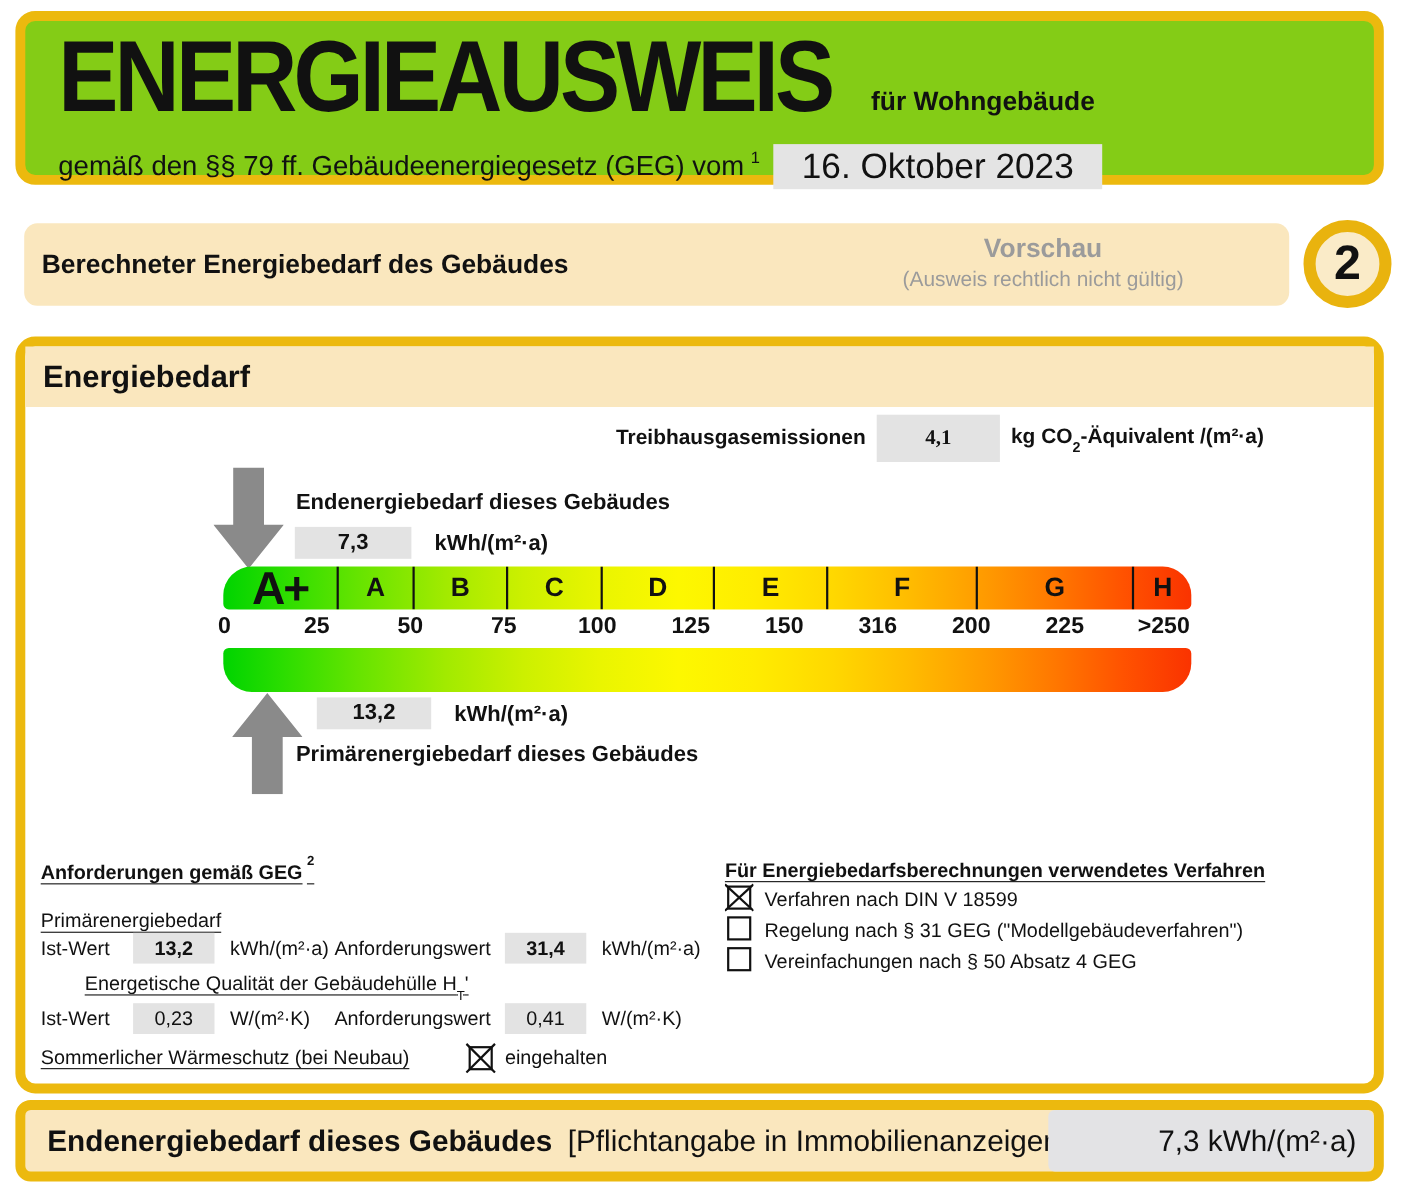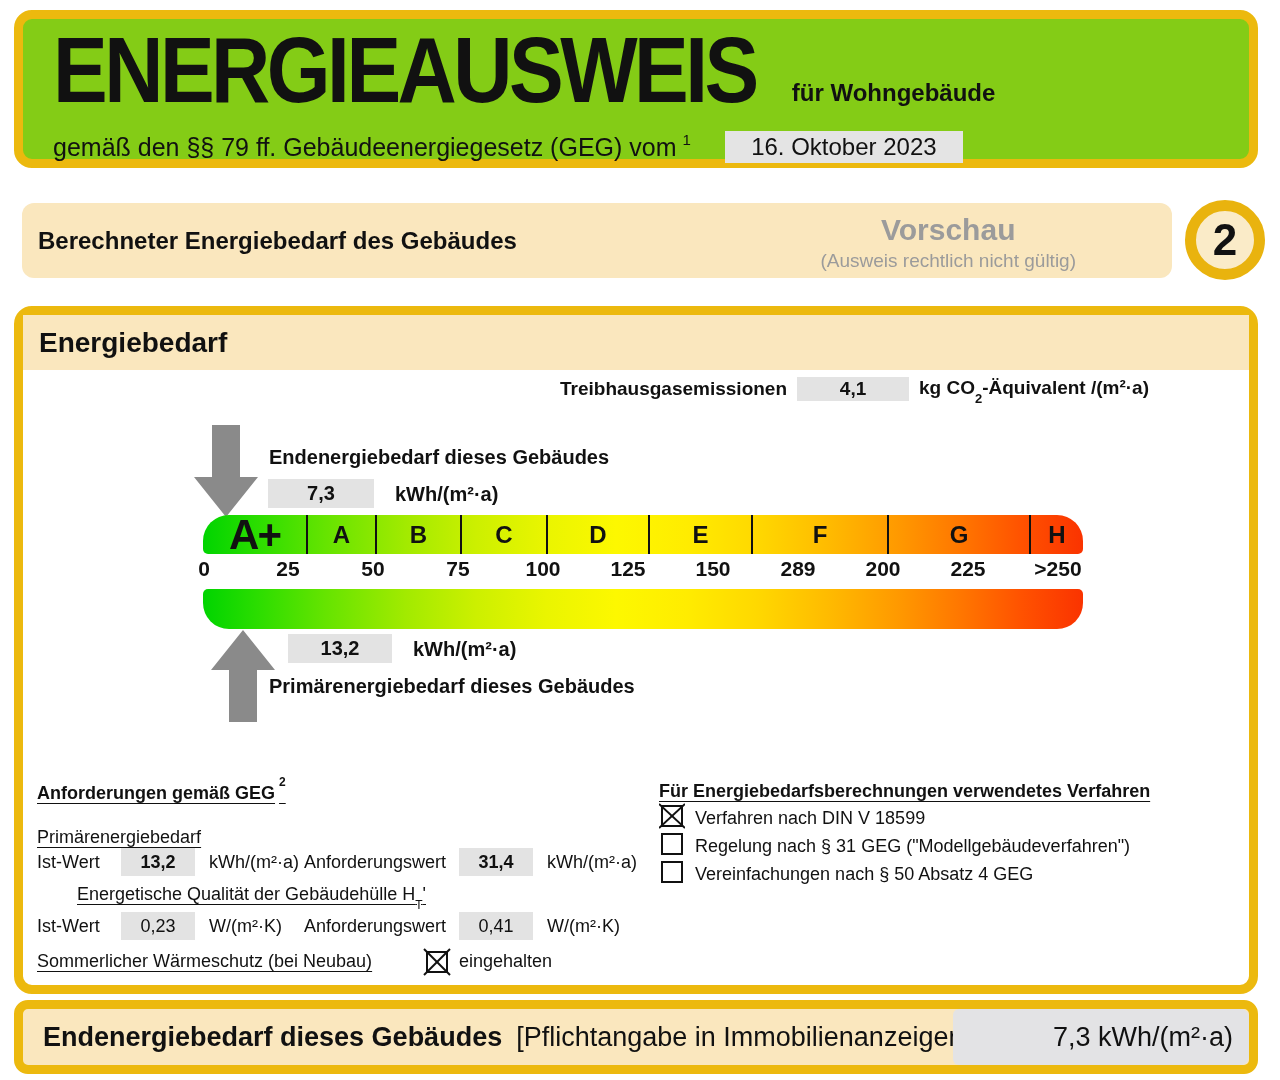--- a/index.html
+++ b/index.html
@@ -16,7 +16,7 @@
   .title-sub { font-size:24px; font-weight:bold; margin-left:36px; margin-bottom:10px; white-space:nowrap; }
   .law-row { position:absolute; left:30px; top:112px; font-size:25px; display:flex; align-items:center; white-space:nowrap; }
   .law-row sup { font-size:15px; vertical-align:super; margin-left:6px; position:relative; top:-8px; }
-  .date-box { margin-left:34px; background:#E4E4E4; padding:2px 26px; font-size:24px; min-width:238px; text-align:center; }
+  .date-box { margin-left:12px; background:#E4E4E4; padding:2px 26px; font-size:32px; min-width:238px; text-align:center; }
 
   
   .preview-bar { left:22px; top:203px; width:1150px; height:75px; background:#FAE7BE; border-radius:12px; }

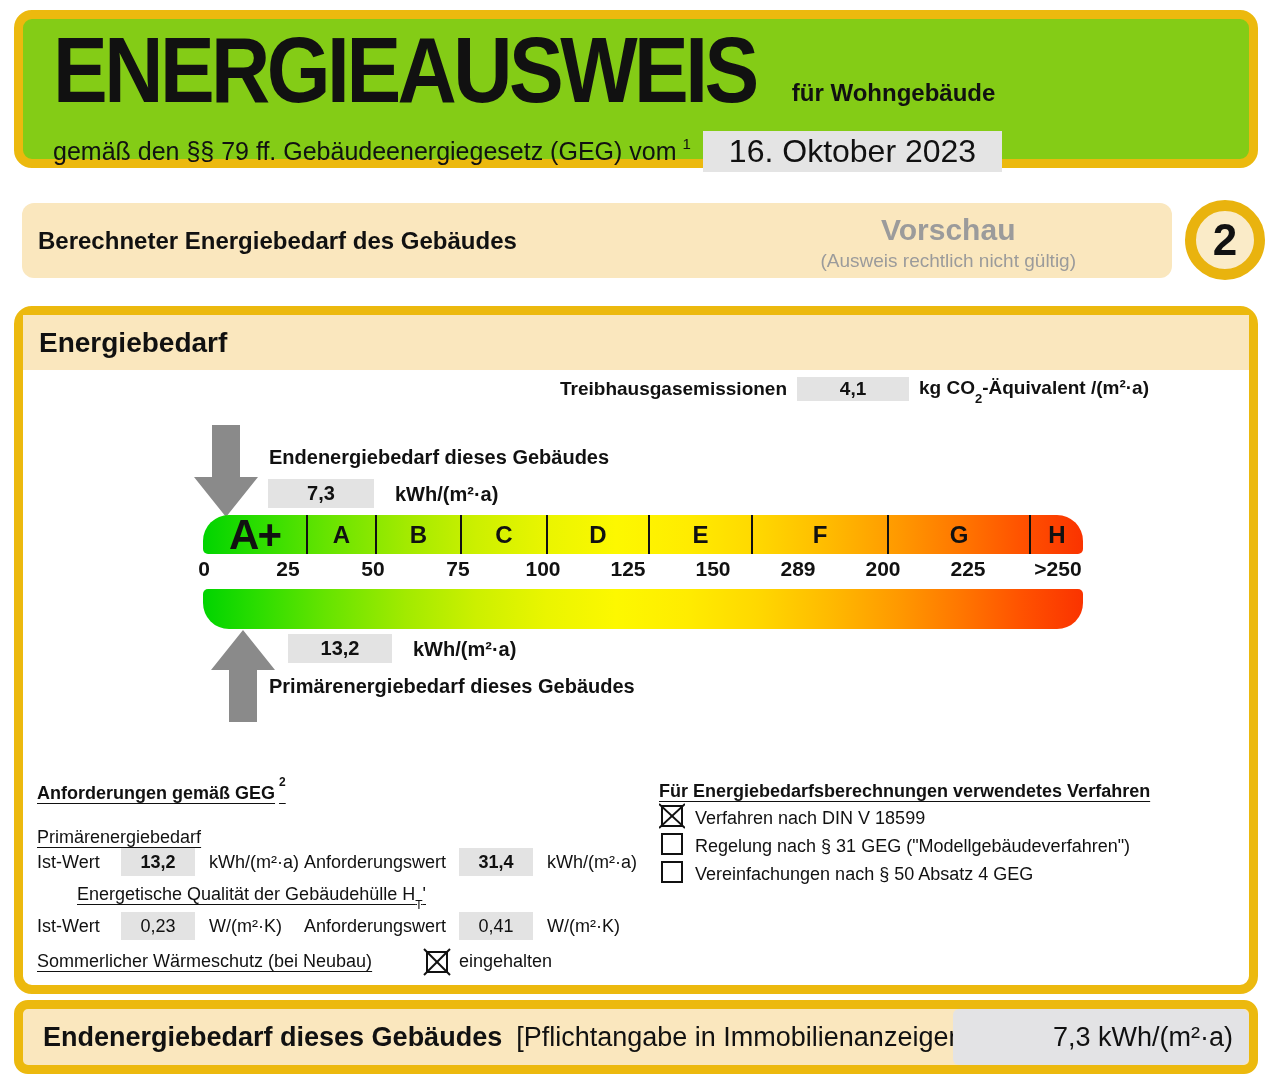--- a/index.html
+++ b/index.html
@@ -22,7 +22,7 @@
   .preview-bar { left:22px; top:203px; width:1150px; height:75px; background:#FAE7BE; border-radius:12px; }
   .preview-title { position:absolute; left:16px; top:24px; font-size:24px; font-weight:bold; }
   .preview-right { position:absolute; right:96px; top:10px; text-align:center; color:#9B9B9B; }
-  .preview-watermark { font-size:30px; font-weight:bold; }
+  .preview-watermark { font-size:24px; font-weight:bold; }
   .preview-note { font-size:19px; margin-top:3px;text-align:center; }
   .page-badge { left:1185px; top:200px; width:80px; height:80px; border-radius:50%;
     border:11px solid #E9B30E; background:#FAEBC8; display:flex; align-items:center; justify-content:center;

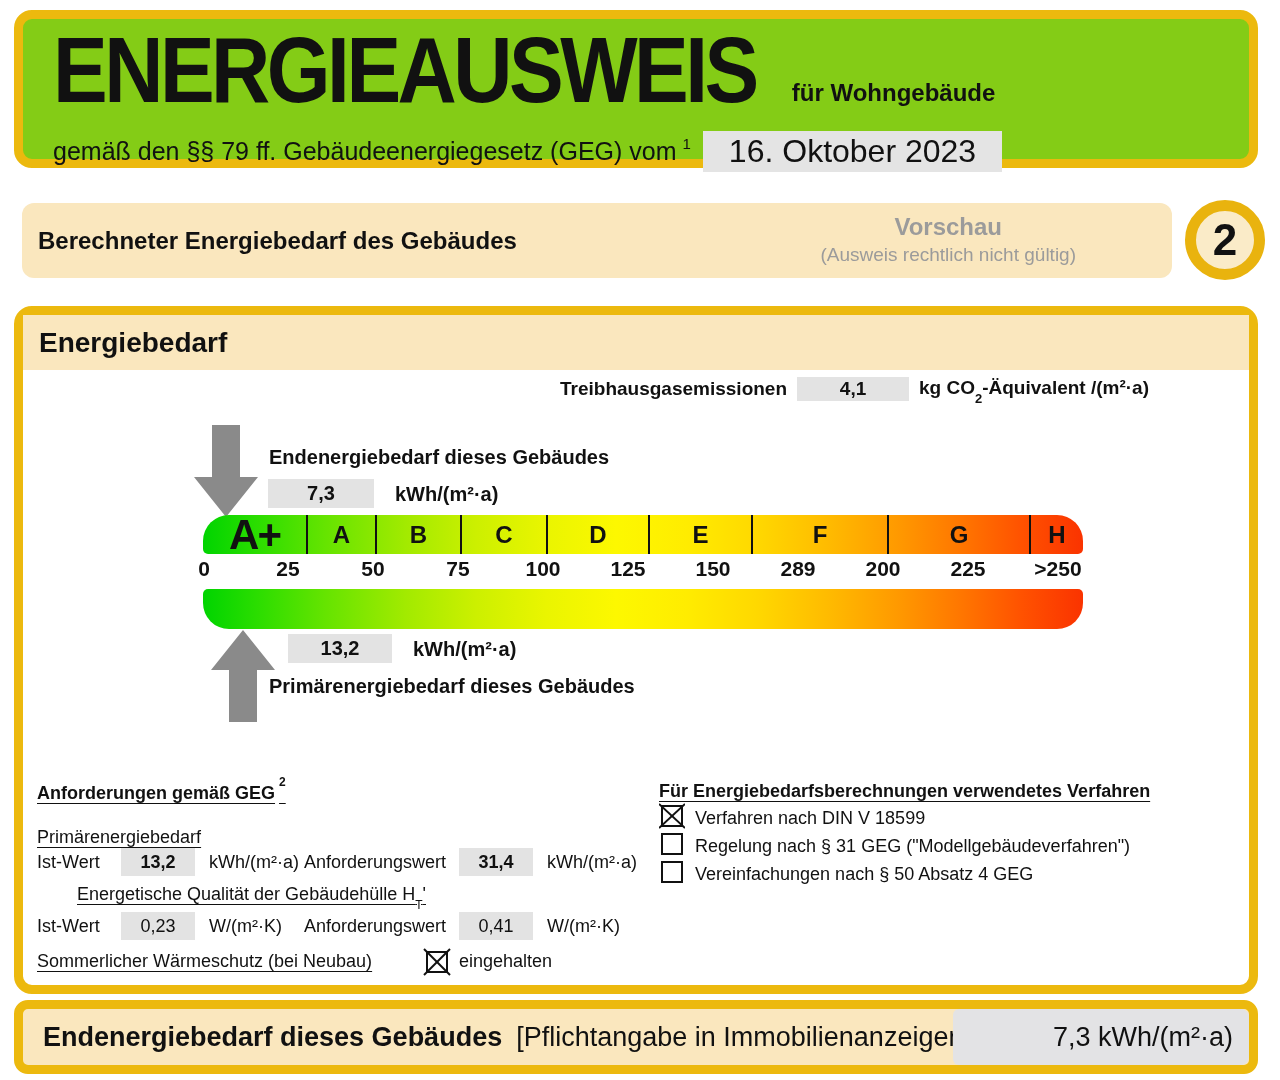--- a/index.html
+++ b/index.html
@@ -37,7 +37,7 @@
   .section-title { font-size:28px; font-weight:bold; }
 
   .ghg-row { position:absolute; top:62px; right:100px; display:flex; align-items:center; font-size:19px; font-weight:bold; white-space:nowrap; }
-  .ghg-box { width:112px; height:24px; background:#E3E3E3; margin:0 10px; display:flex; align-items:center; justify-content:center; }
+  .ghg-box { width:112px; height:43px; background:#E3E3E3; margin:0 10px; display:flex; align-items:center; justify-content:center;font-family:Liberation Serif, serif; }
   sub.small { font-size:13px; vertical-align:sub; position:relative; top:4px; }
 
   .arrow { fill:#8a8a8a; }

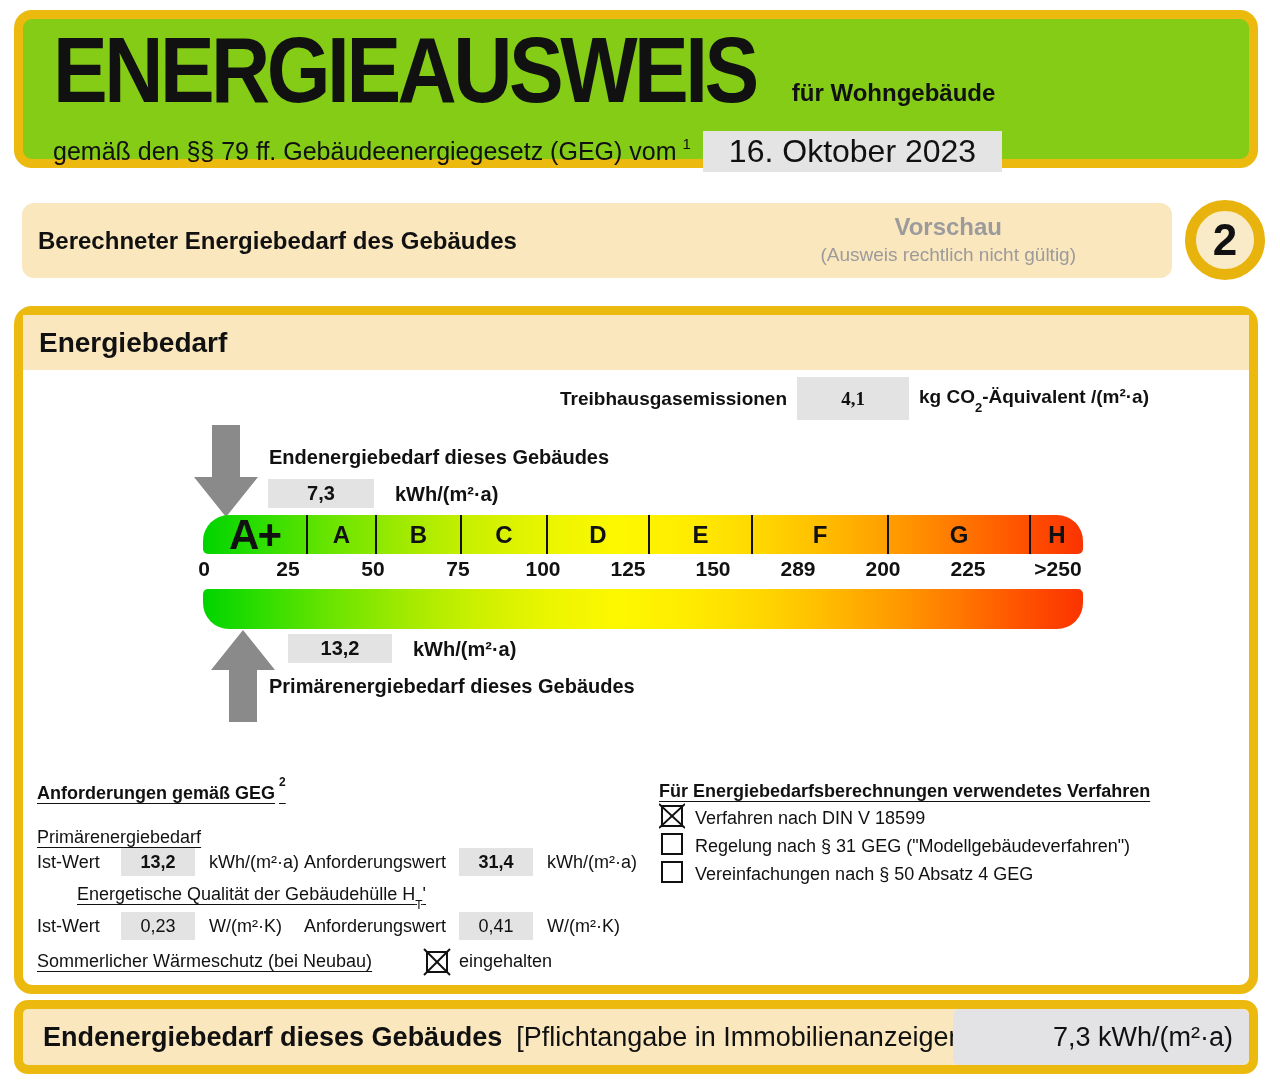--- a/index.html
+++ b/index.html
@@ -186,7 +186,7 @@
       <span class="tick" style="left:520px">100</span>
       <span class="tick" style="left:605px">125</span>
       <span class="tick" style="left:690px">150</span>
-      <span class="tick" style="left:775px">289</span>
+      <span class="tick" style="left:775px">316</span>
       <span class="tick" style="left:860px">200</span>
       <span class="tick" style="left:945px">225</span>
       <span class="tick" style="left:1035px">&gt;250</span>

